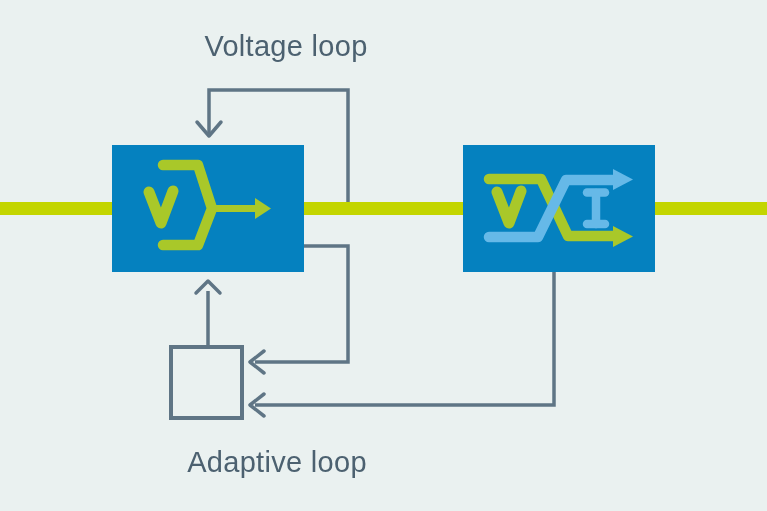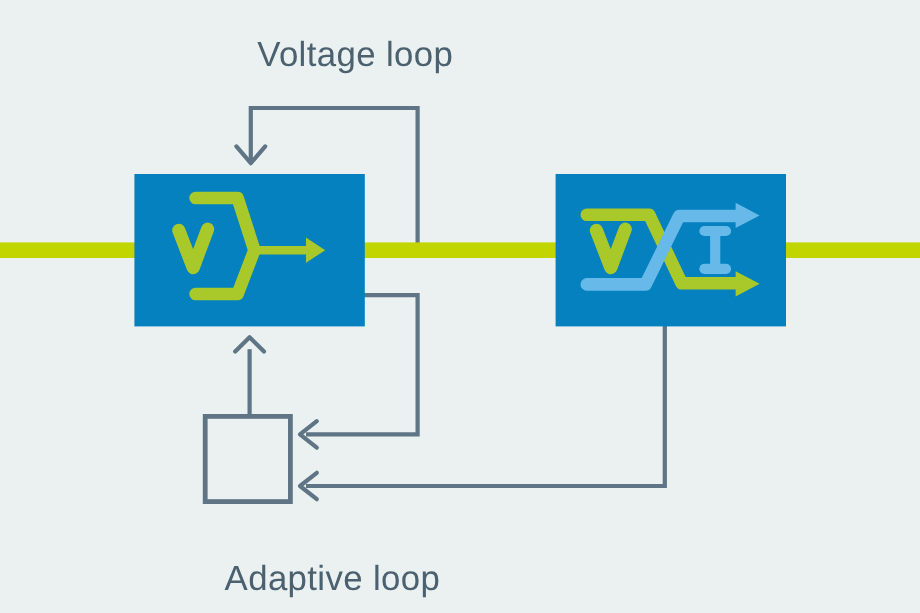--- a/index.html
+++ b/index.html
@@ -21,7 +21,7 @@
     white-space: nowrap;
     user-select: none;
   }
-  .loop-label.voltage { left: 296px; top: 30px; }
+  .loop-label.voltage { left: 286px; top: 30px; }
   .loop-label.adaptive { left: 277px; top: 446px; margin-top: 21px; }
 
   .gray-line {

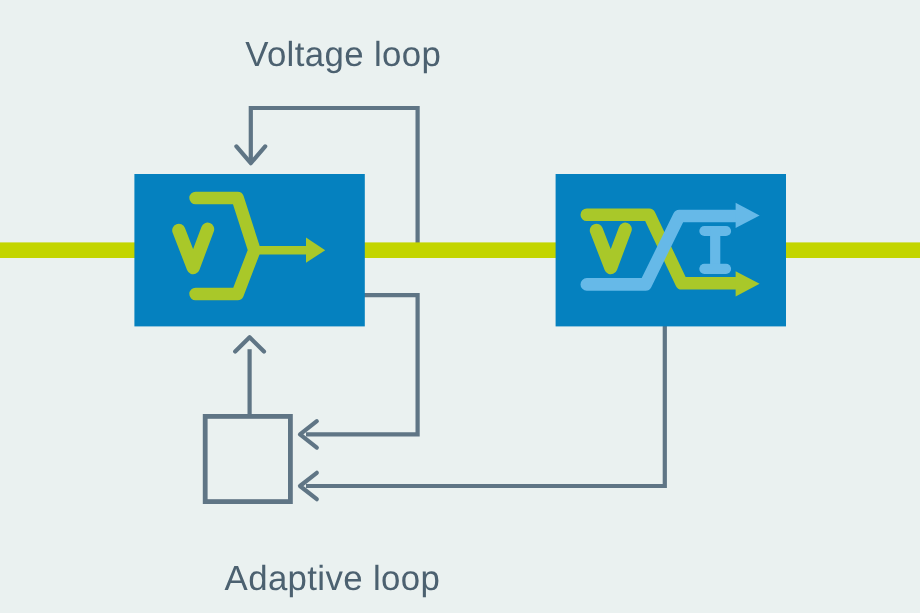--- a/index.html
+++ b/index.html
@@ -22,7 +22,7 @@
     user-select: none;
   }
   .loop-label.voltage { left: 286px; top: 30px; }
-  .loop-label.adaptive { left: 277px; top: 446px; margin-top: 21px; }
+  .loop-label.adaptive { left: 277px; top: 446px; }
 
   .gray-line {
     fill: none;

